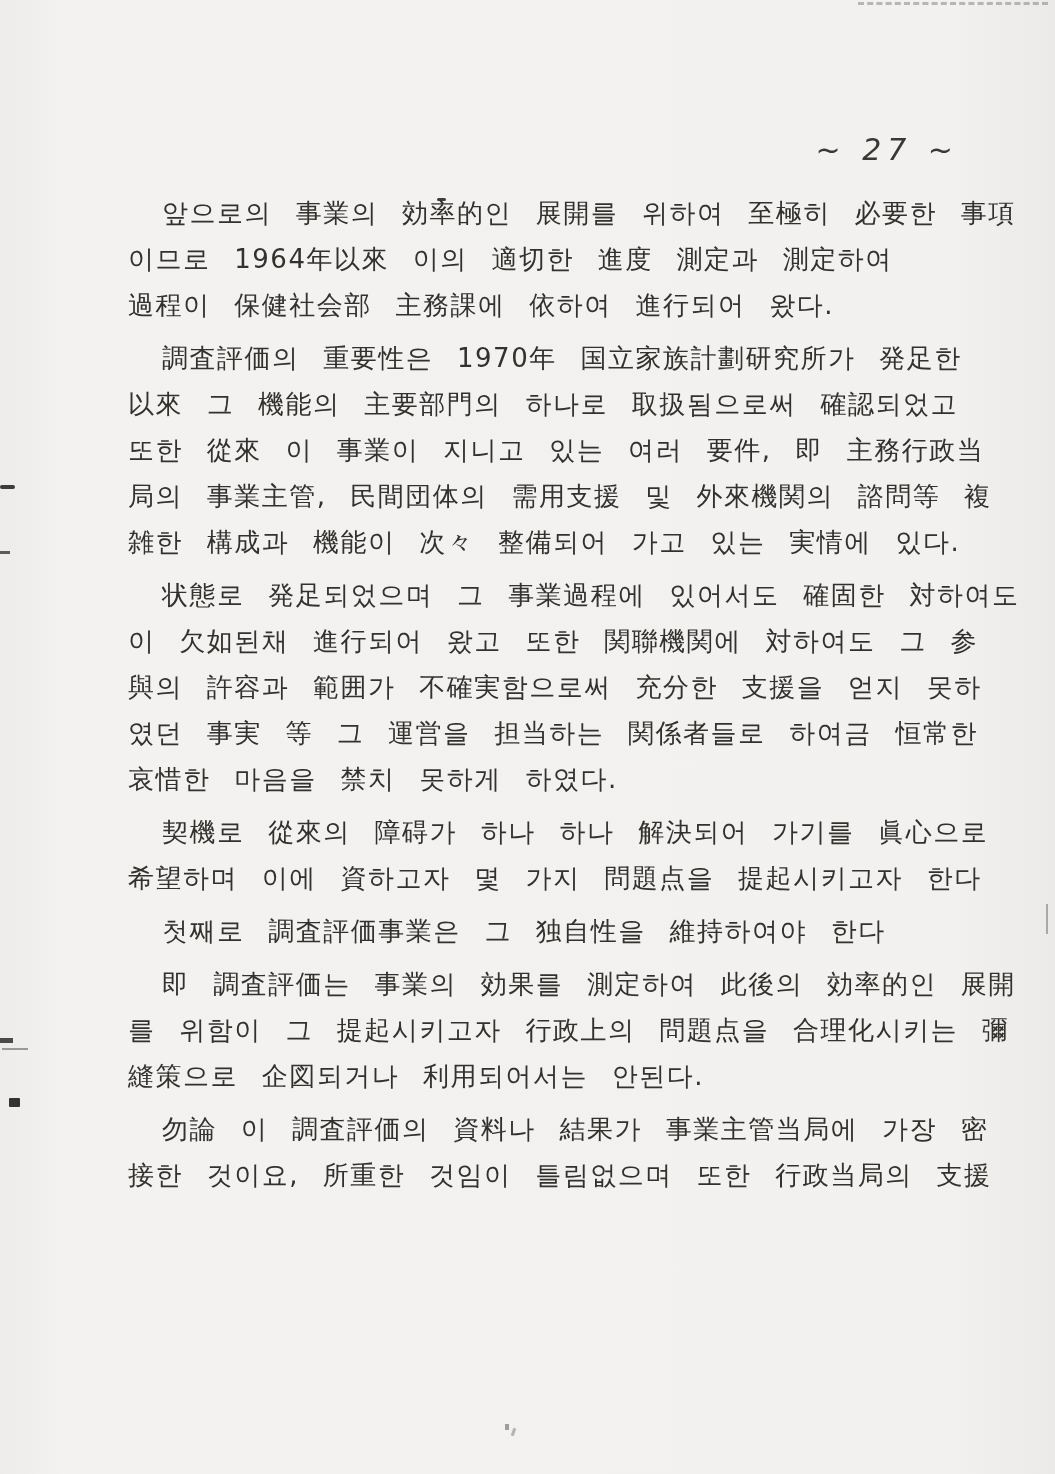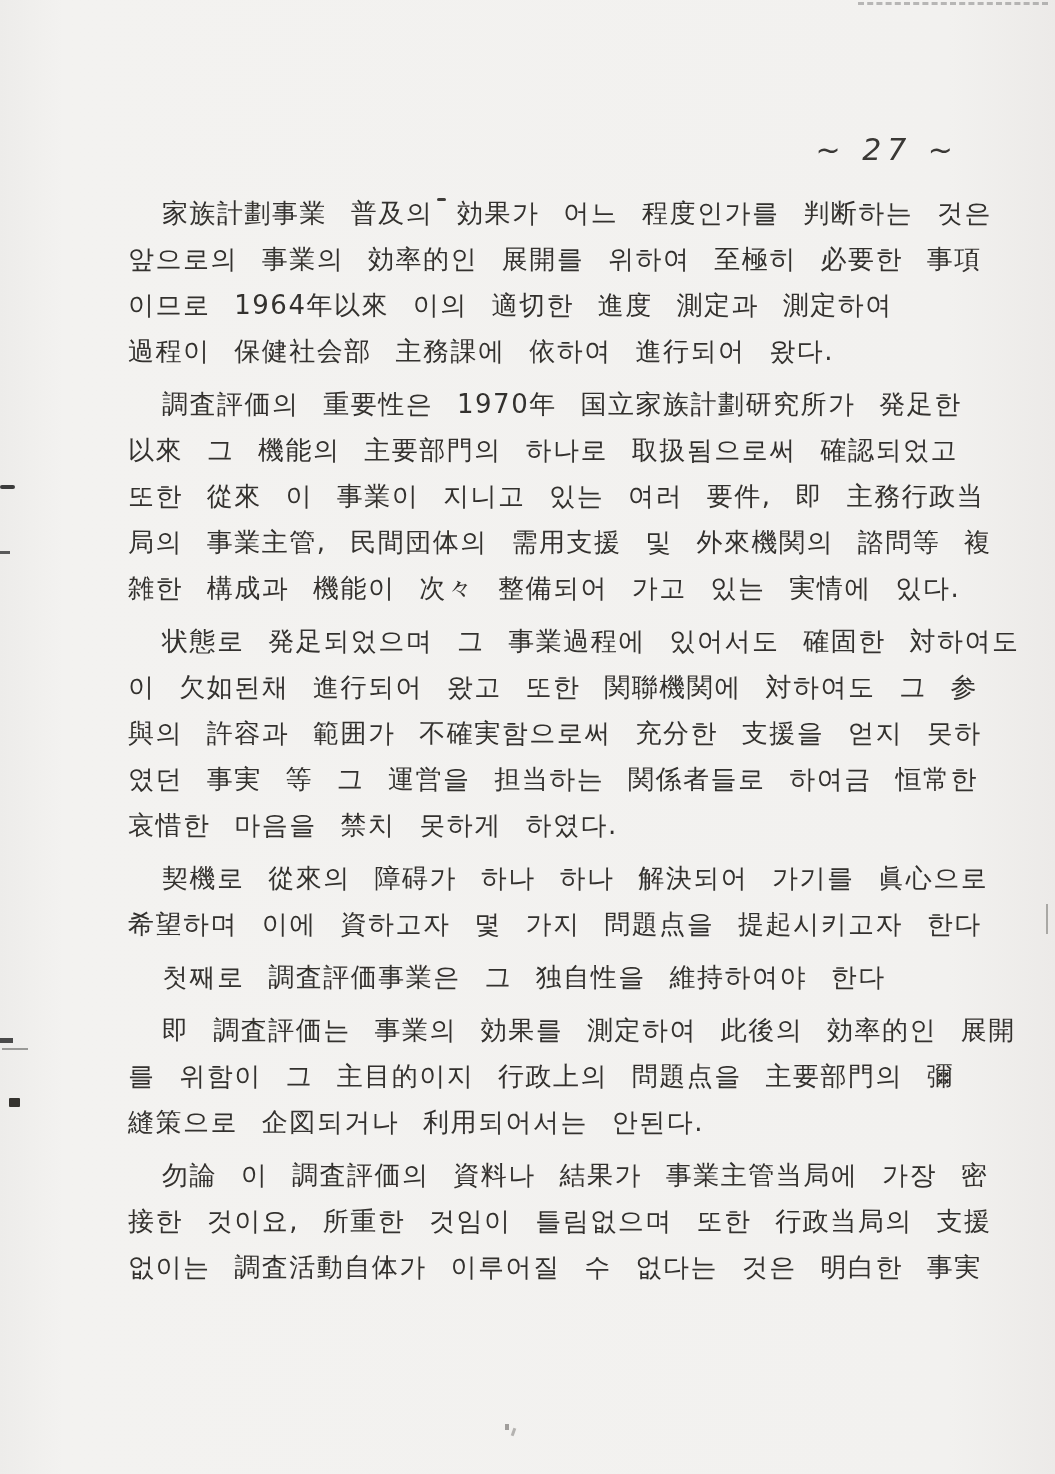--- a/index.html
+++ b/index.html
@@ -72,7 +72,6 @@
   <div class="body-text">
 
     <div class="para">
-      <div class="line">家族計劃事業 普及의 効果가 어느 程度인가를 判断하는 것은</div>
       <div class="line">앞으로의 事業의 効率的인 展開를 위하여 至極히 必要한 事項</div>
       <div class="line">이므로 1964年以來 이의 適切한 進度 測定과 測定하여</div>
       <div class="line">過程이 保健社会部 主務課에 依하여 進行되어 왔다.</div>

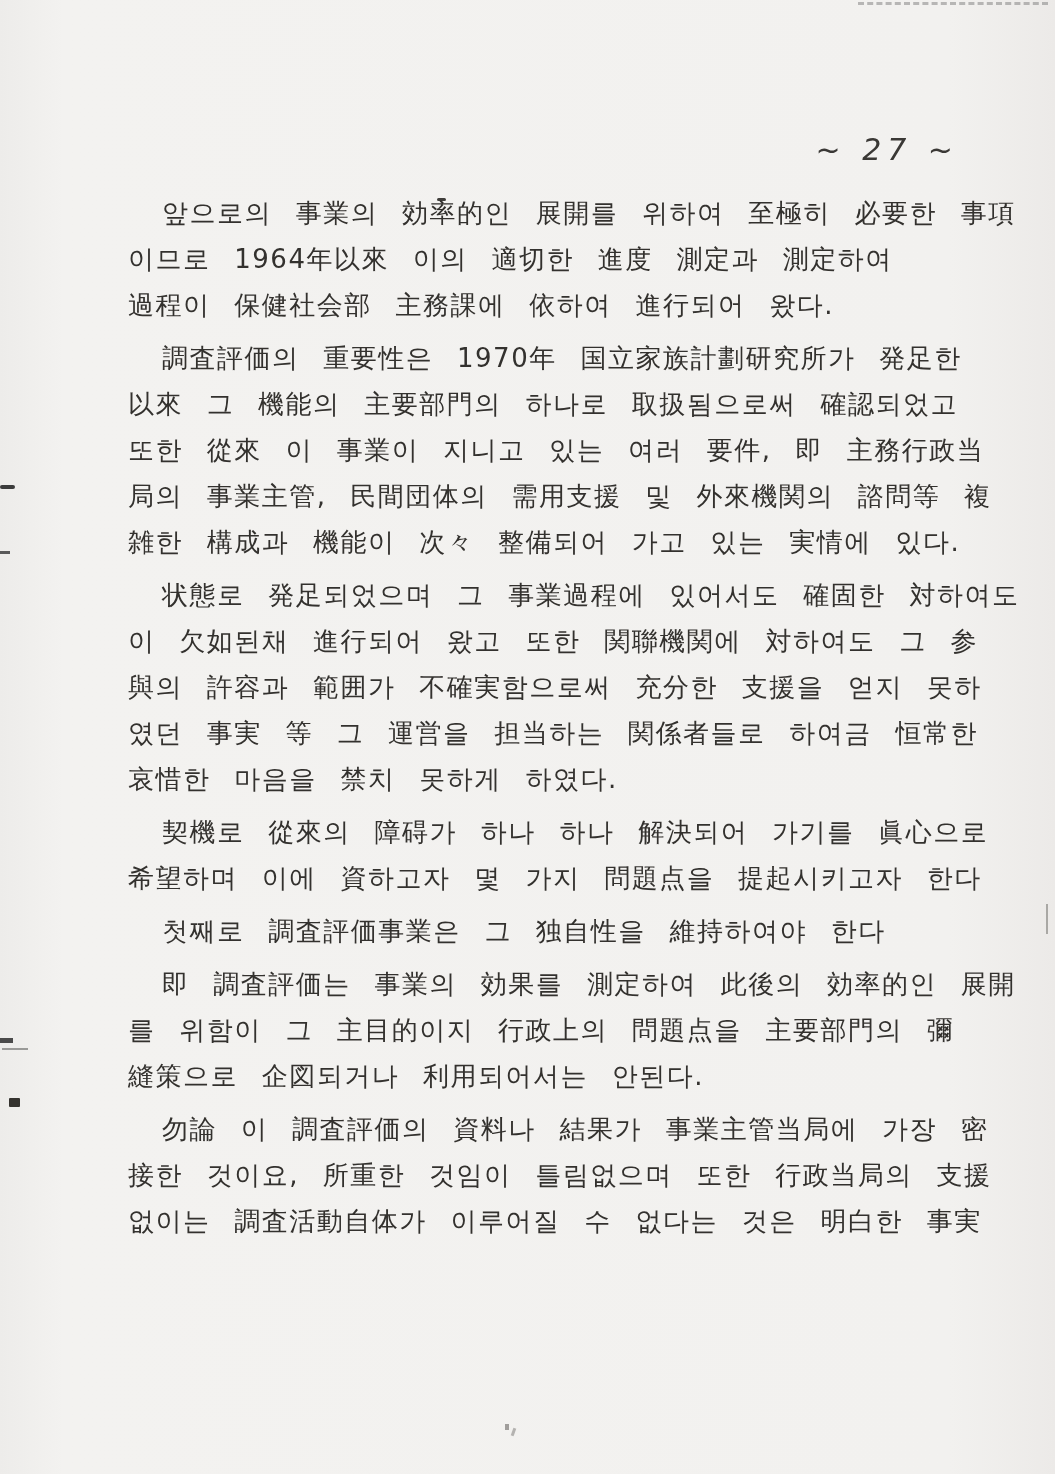--- a/index.html
+++ b/index.html
@@ -104,7 +104,7 @@
 
     <div class="para">
       <div class="line">即 調査評価는 事業의 効果를 測定하여 此後의 効率的인 展開</div>
-      <div class="line">를 위함이 그 主目的이지 行政上의 問題点을 主要部門의 彌</div>
+      <div class="line">를 위함이 그 提起시키고자 行政上의 問題点을 合理化시키는 彌</div>
       <div class="line">縫策으로 企図되거나 利用되어서는 안된다.</div>
     </div>
 

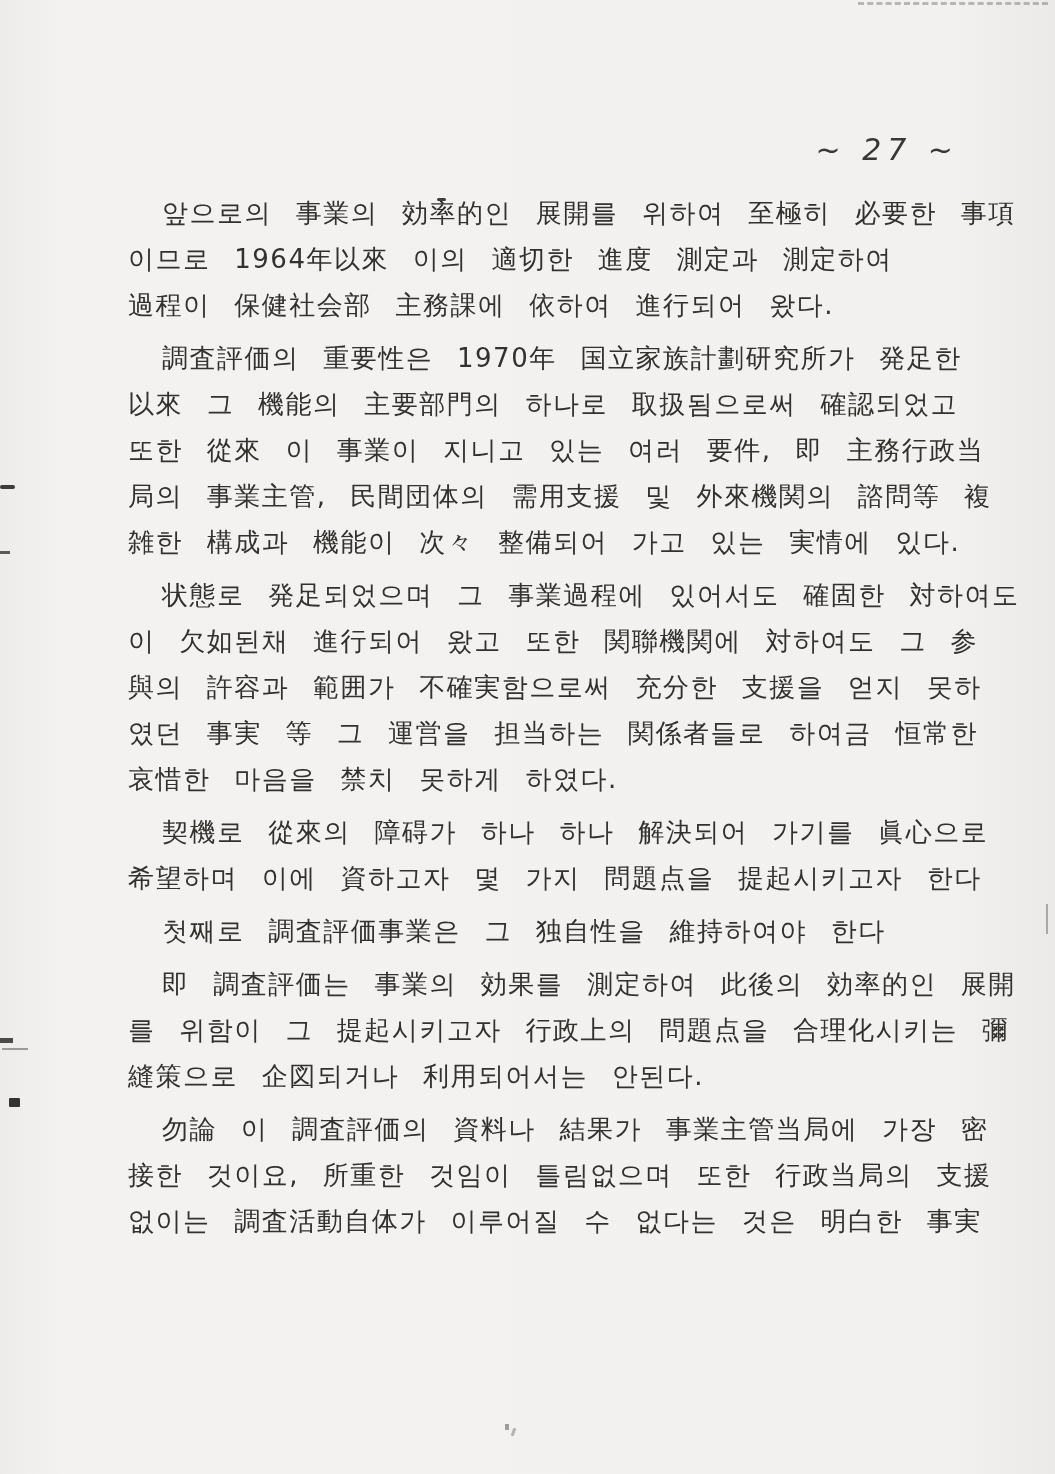--- a/index.html
+++ b/index.html
@@ -111,7 +111,6 @@
     <div class="para">
       <div class="line">勿論 이 調査評価의 資料나 結果가 事業主管当局에 가장 密</div>
       <div class="line">接한 것이요, 所重한 것임이 틀림없으며 또한 行政当局의 支援</div>
-      <div class="line">없이는 調査活動自体가 이루어질 수 없다는 것은 明白한 事実</div>
     </div>
 
   </div>

